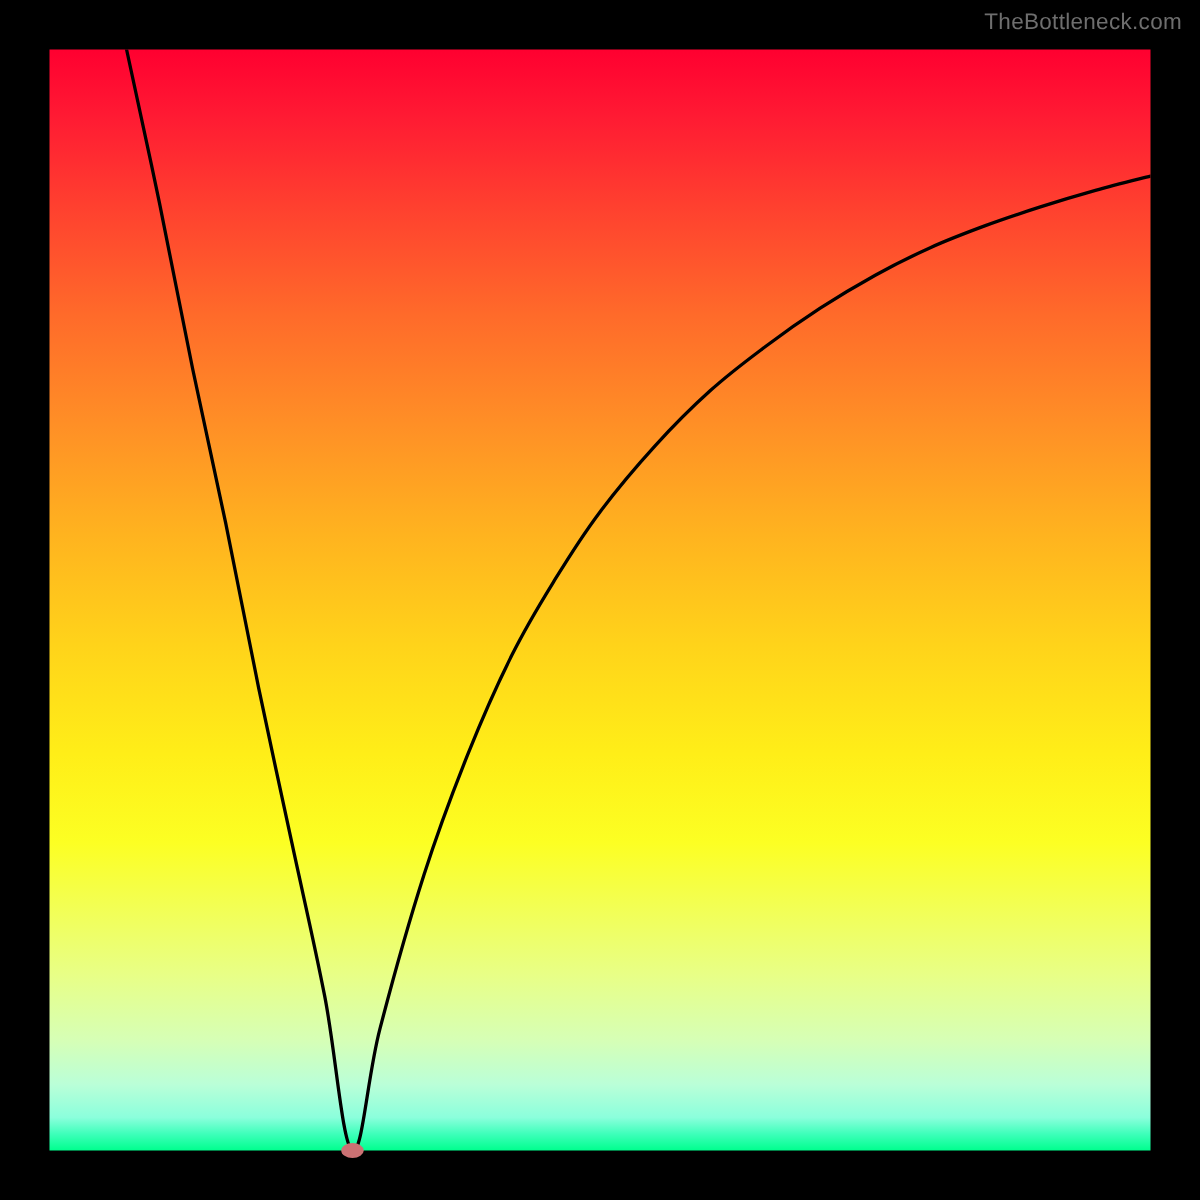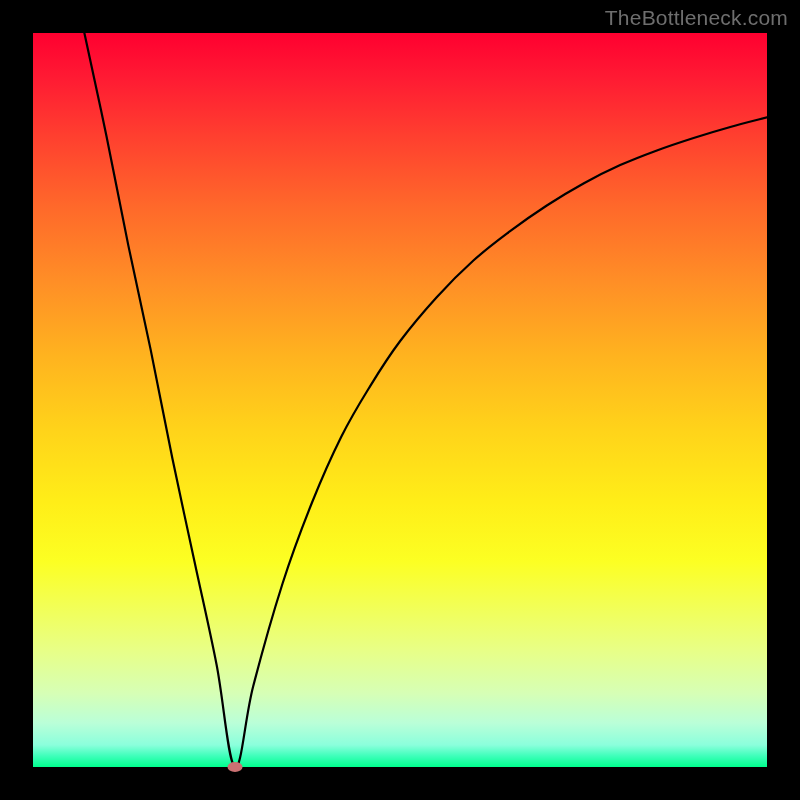--- a/index.html
+++ b/index.html
@@ -49,7 +49,7 @@
     top: 6px;
     right: 12px;
     color: #6e6e6e;
-    font-size: 21px;
+    font-size: 15px;
     font-weight: 400;
     letter-spacing: 0.2px;
     user-select: none;

